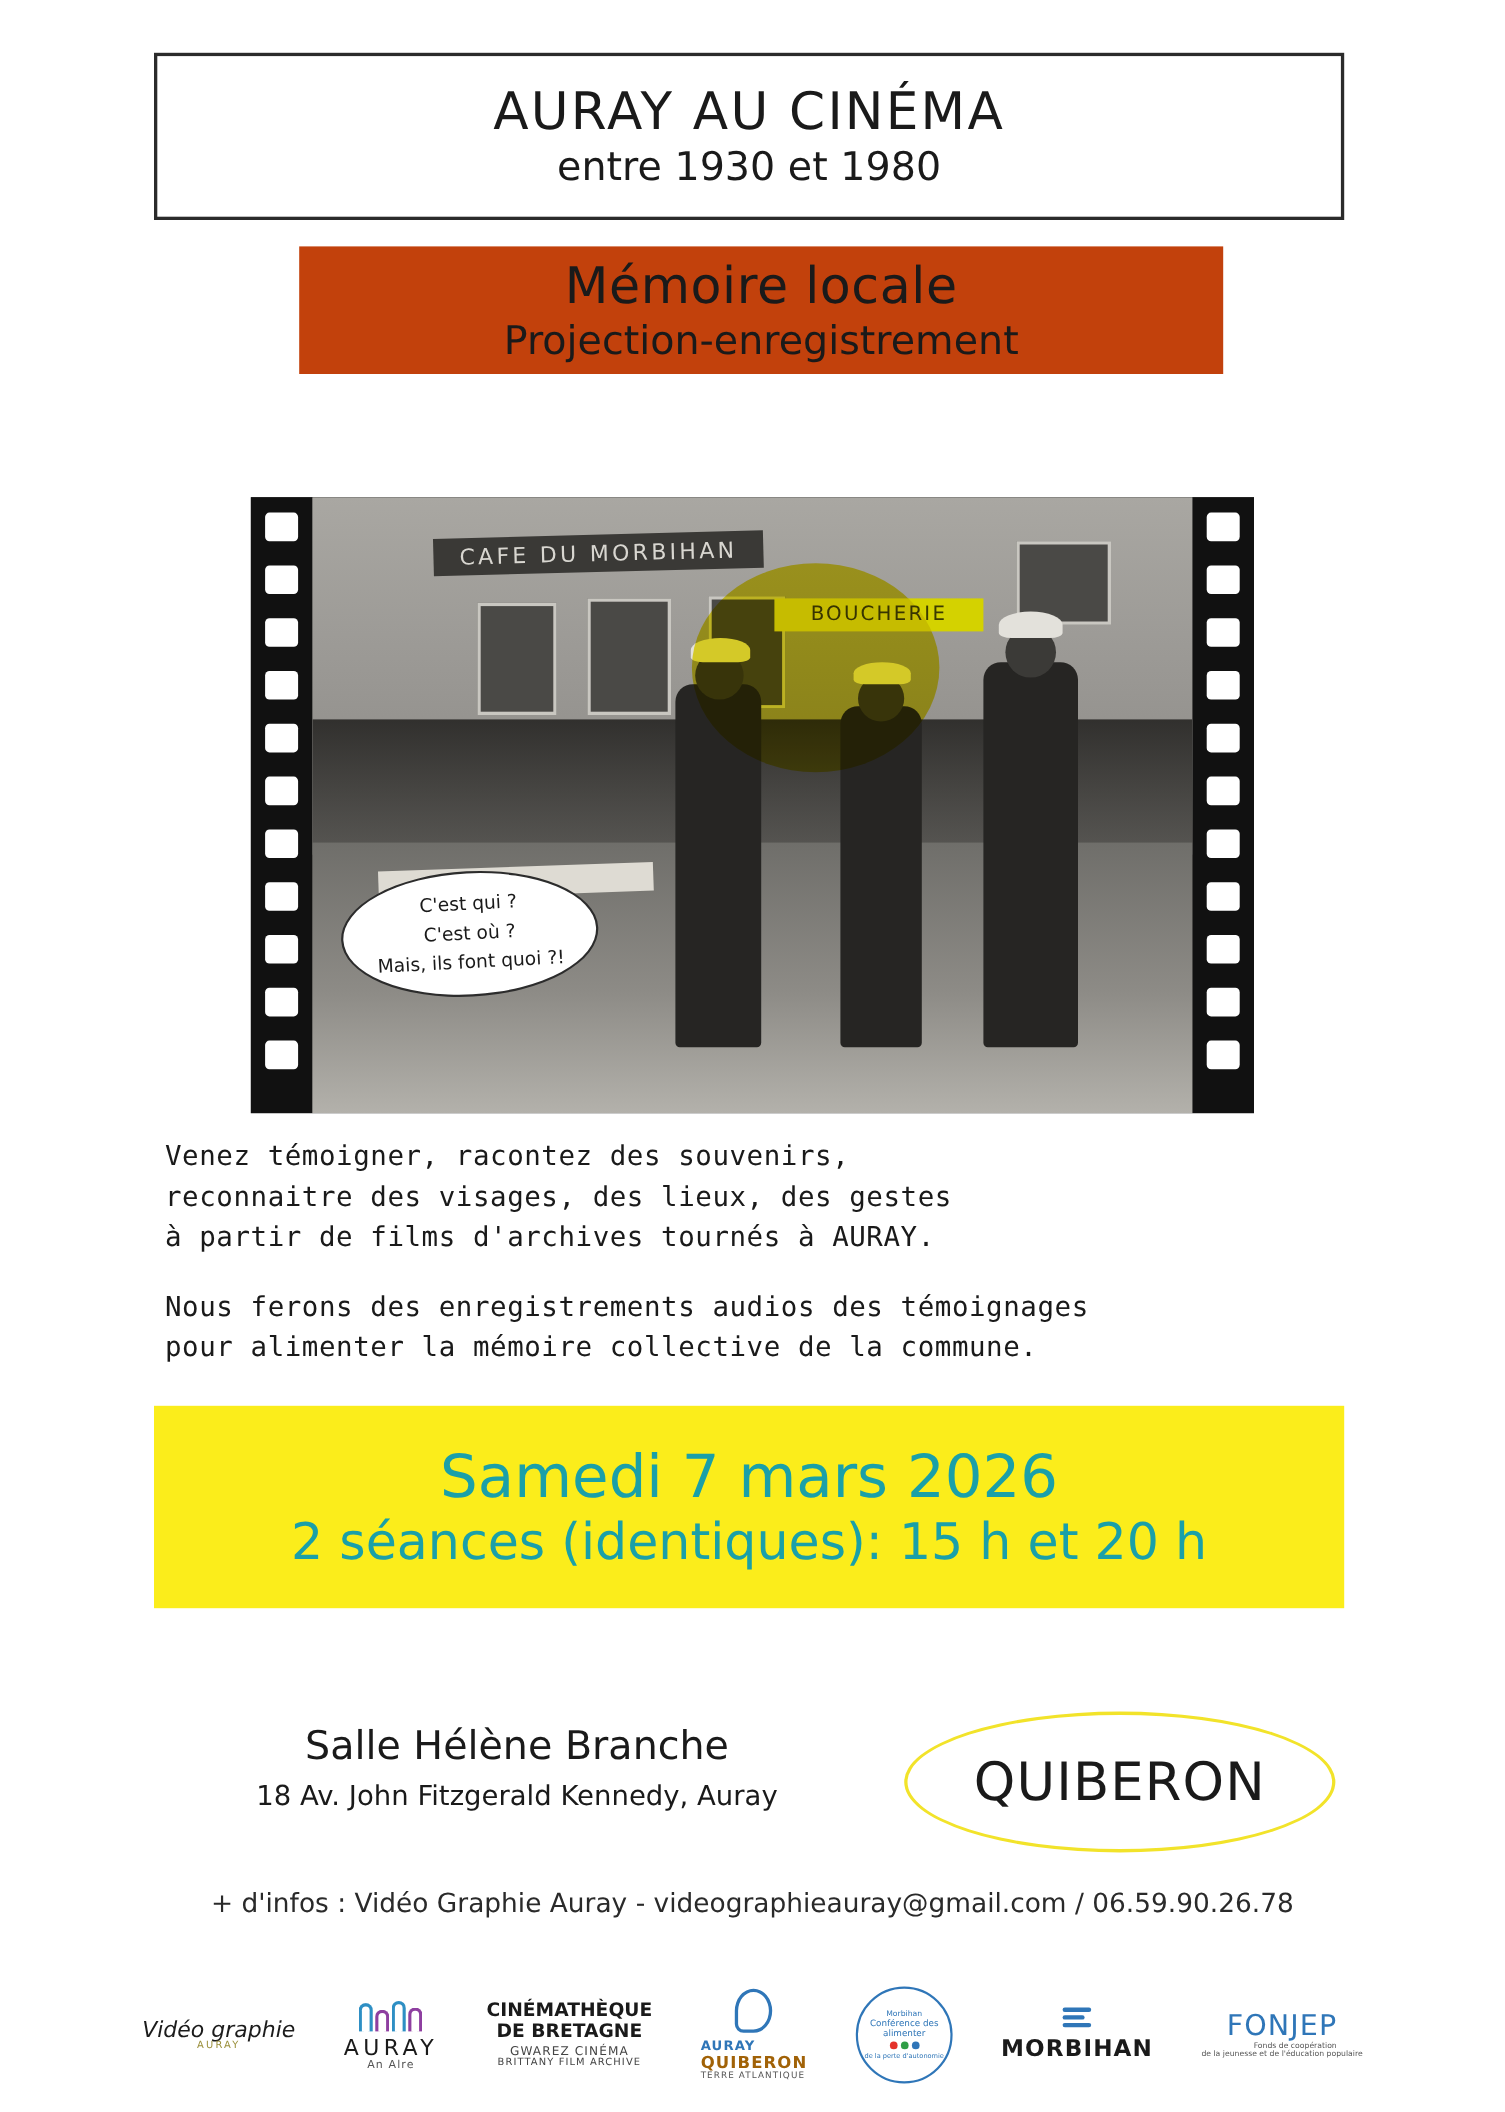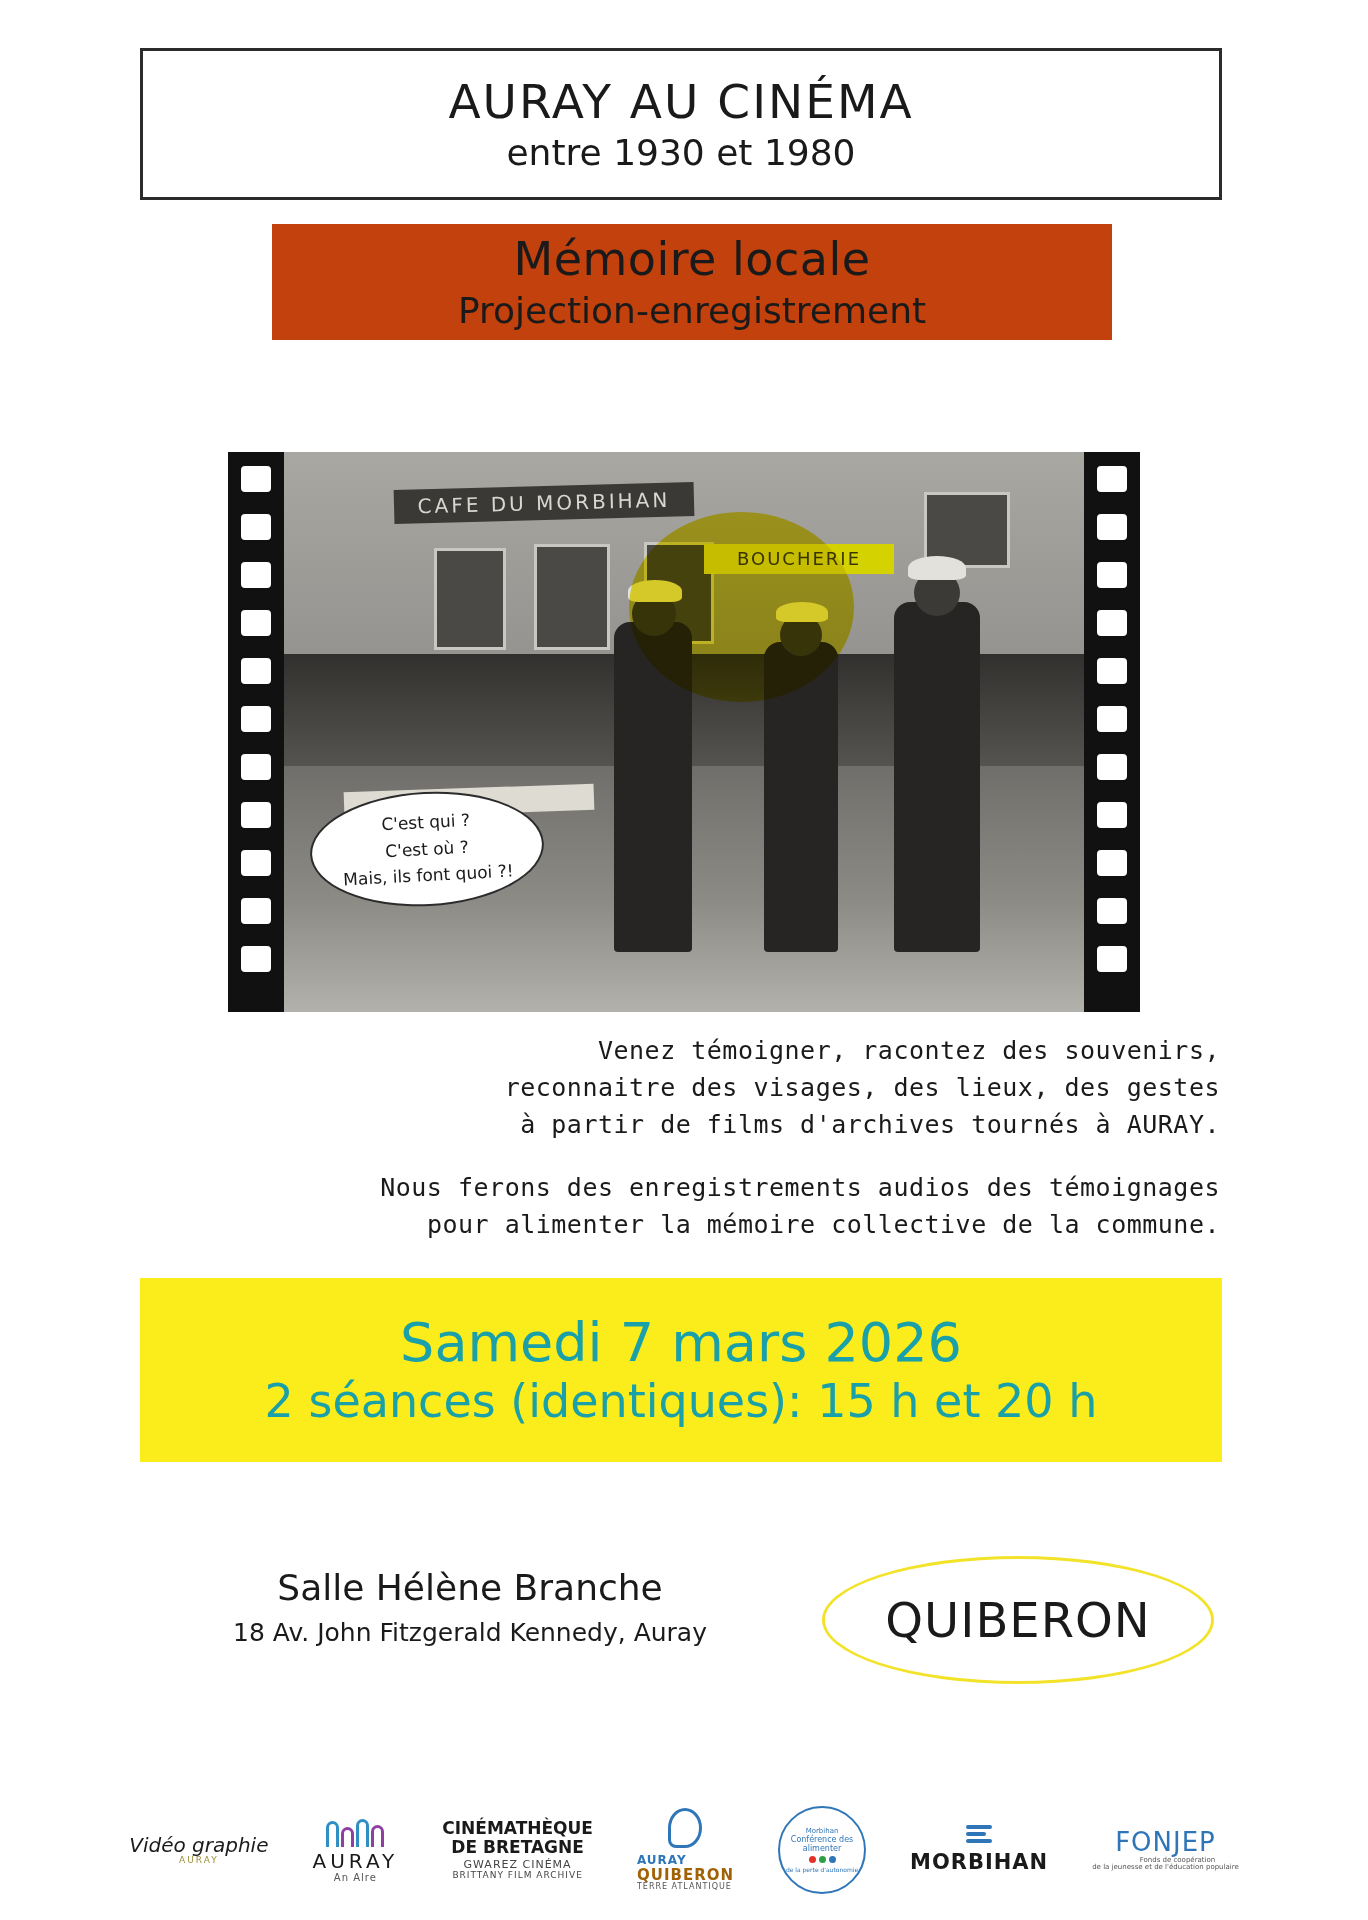--- a/index.html
+++ b/index.html
@@ -227,7 +227,7 @@
     left: 150px;
     top: 1032px;
     width: 1070px;
-    text-align: right;
+    text-align: left;
     font-family: "DejaVu Sans Mono", monospace;
     font-size: 25px;
     line-height: 1.48;

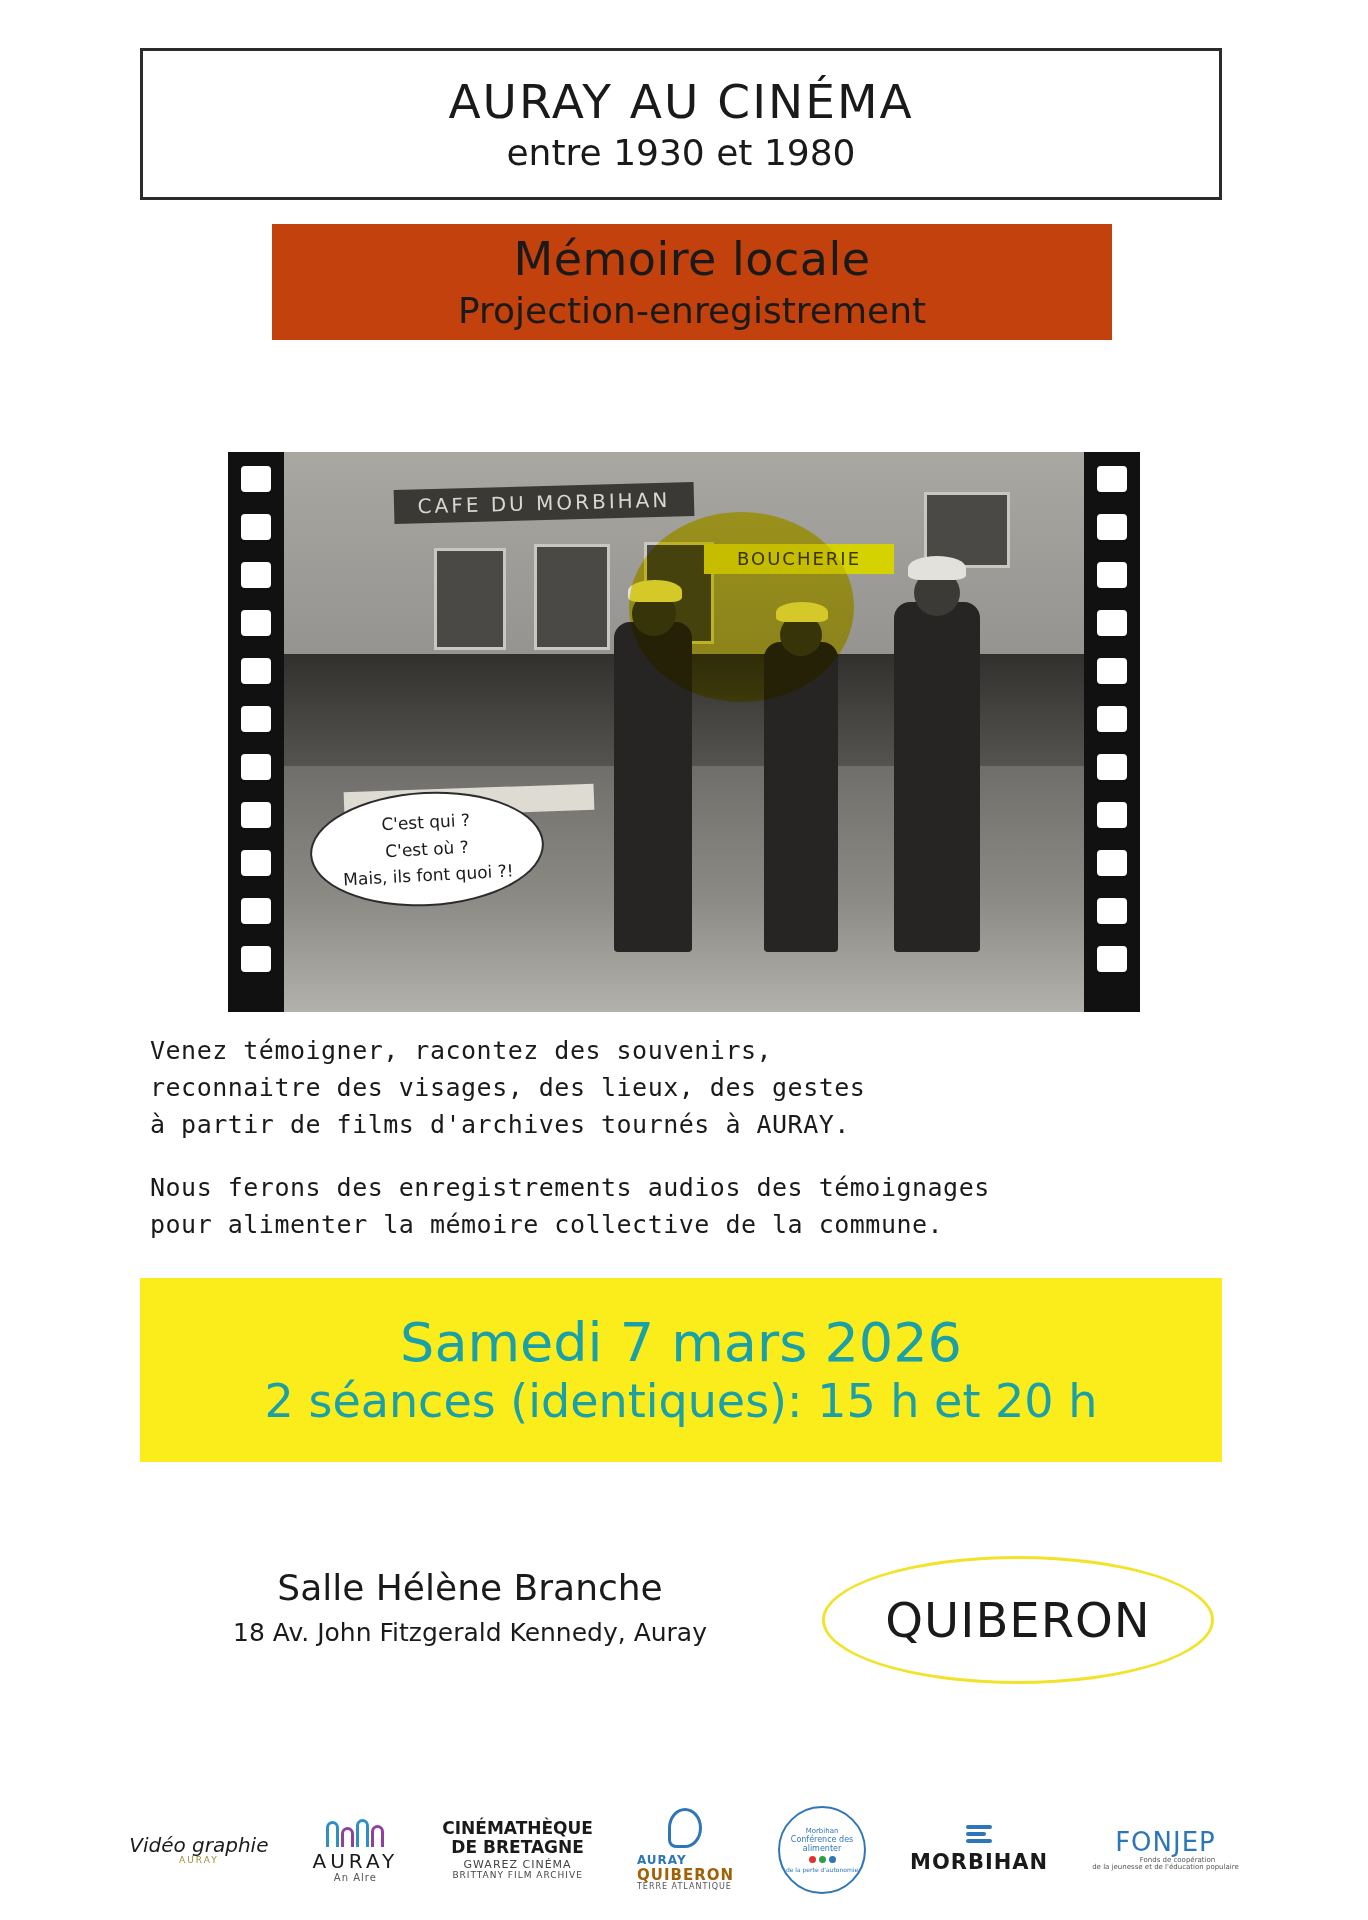--- a/index.html
+++ b/index.html
@@ -488,6 +488,7 @@
     <span>QUIBERON</span>
   </div>
 
+  <div class="contact">+ d'infos : Vidéo Graphie Auray - videographieauray@gmail.com / 06.59.90.26.78</div>
 
   <div class="logos">
 

